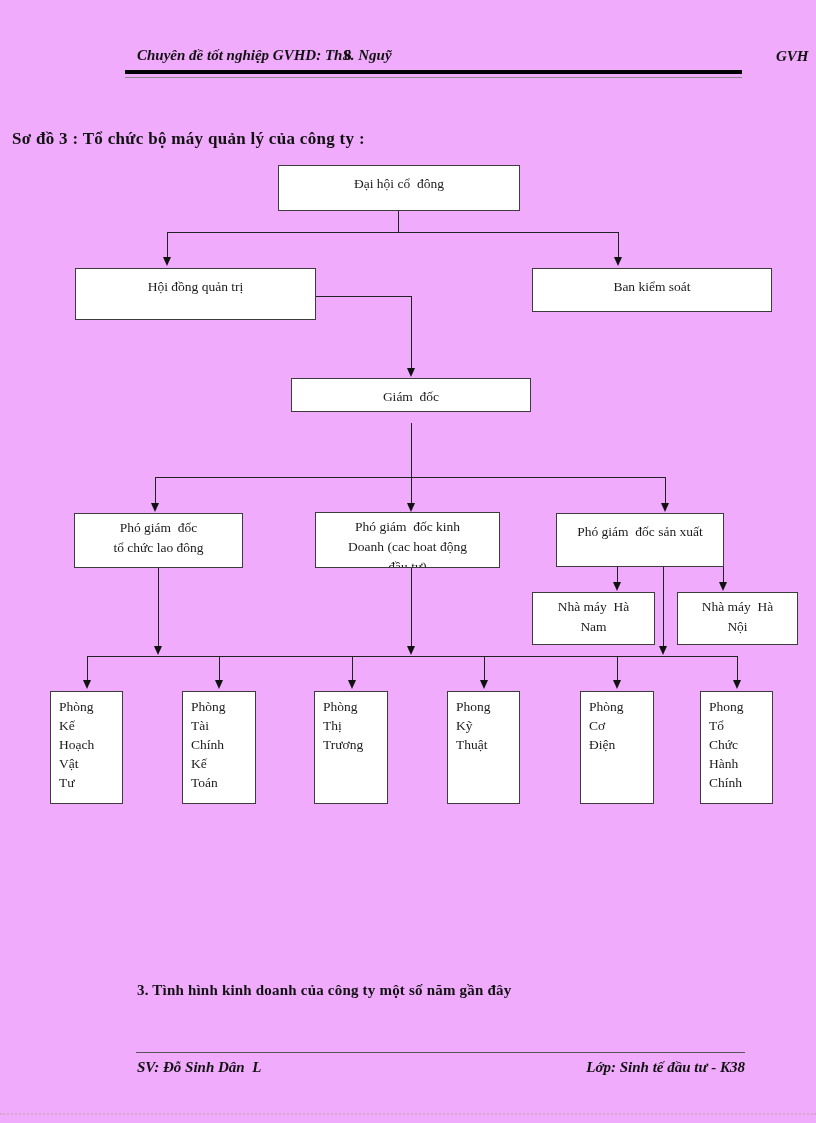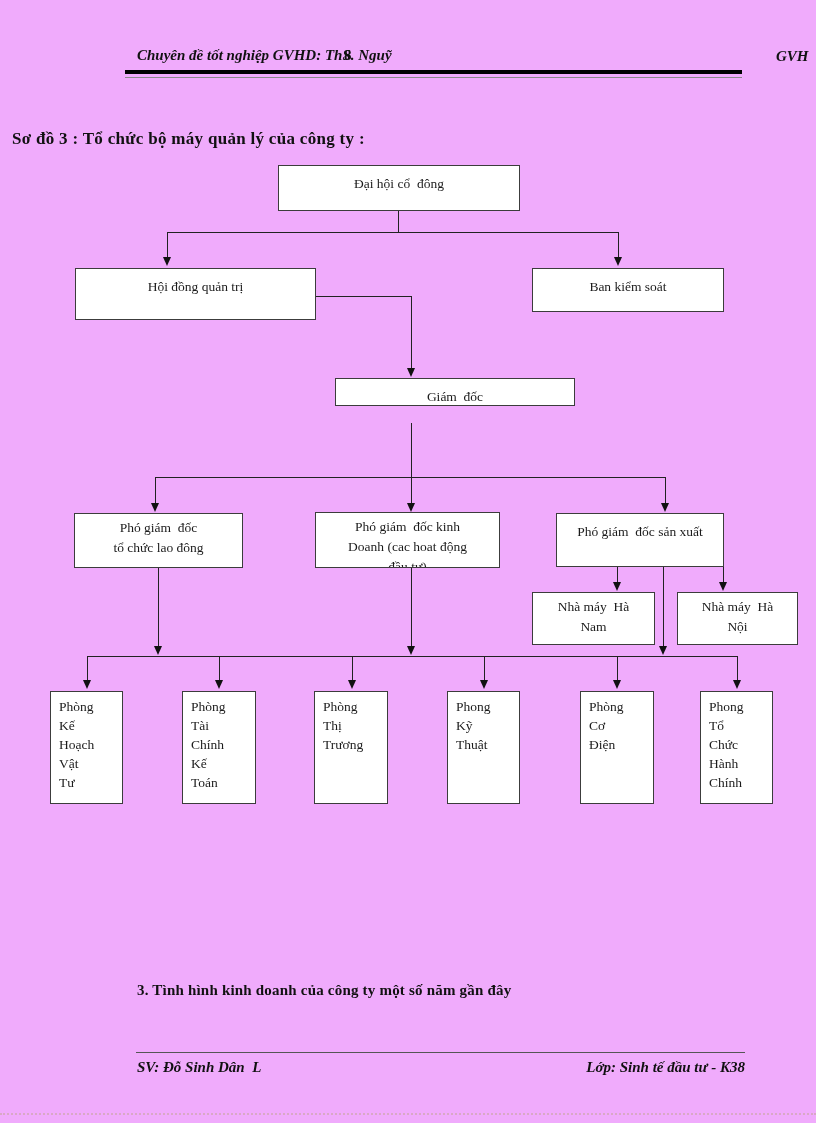--- a/index.html
+++ b/index.html
@@ -70,7 +70,7 @@
 
   <div class="node pt9" style="left:278px;top:165px;width:242px;height:46px;">Đại hội cổ  đông</div>
   <div class="node pt9" style="left:75px;top:268px;width:241px;height:52px;">Hội đồng quản trị</div>
-  <div class="node pt9" style="left:532px;top:268px;width:192px;height:44px;">Ban kiểm soát</div>
+  <div class="node pt9" style="left:532px;top:268px;width:240px;height:44px;">Ban kiểm soát</div>
   <div class="node pt9" style="left:291px;top:378px;width:240px;height:28px;margin-left:44px;">Giám  đốc</div>
   <div class="node pt5" style="left:315px;top:512px;width:185px;height:56px;">Phó giám  đốc kinh
 Doanh (cac hoat động

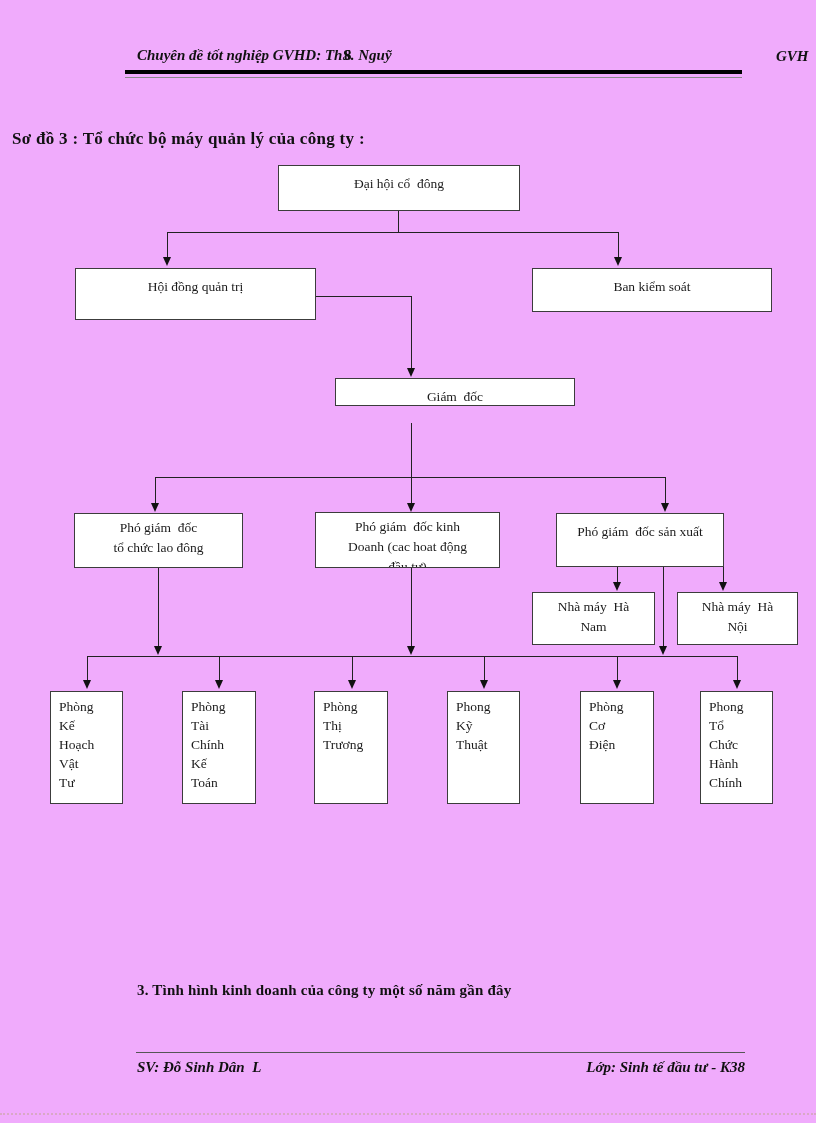--- a/index.html
+++ b/index.html
@@ -71,7 +71,7 @@
   <div class="node pt9" style="left:278px;top:165px;width:242px;height:46px;">Đại hội cổ  đông</div>
   <div class="node pt9" style="left:75px;top:268px;width:241px;height:52px;">Hội đồng quản trị</div>
   <div class="node pt9" style="left:532px;top:268px;width:240px;height:44px;">Ban kiểm soát</div>
-  <div class="node pt9" style="left:291px;top:378px;width:240px;height:28px;margin-left:44px;">Giám  đốc</div>
+  <div class="node pt9" style="left:291px;top:378px;width:240px;height:34px;">Giám  đốc</div>
   <div class="node pt5" style="left:315px;top:512px;width:185px;height:56px;">Phó giám  đốc kinh
 Doanh (cac hoat động
 đầu tư)</div>

